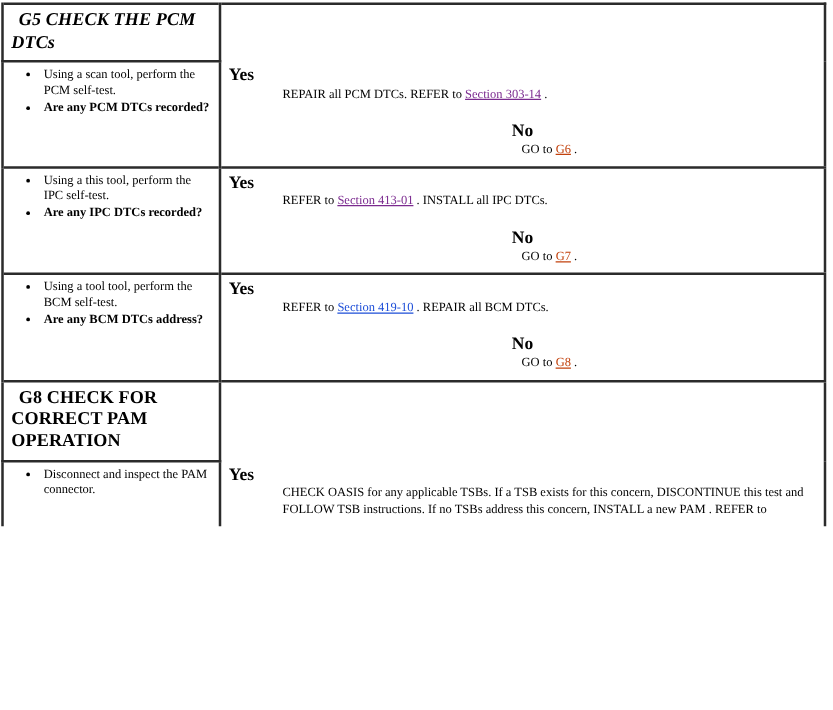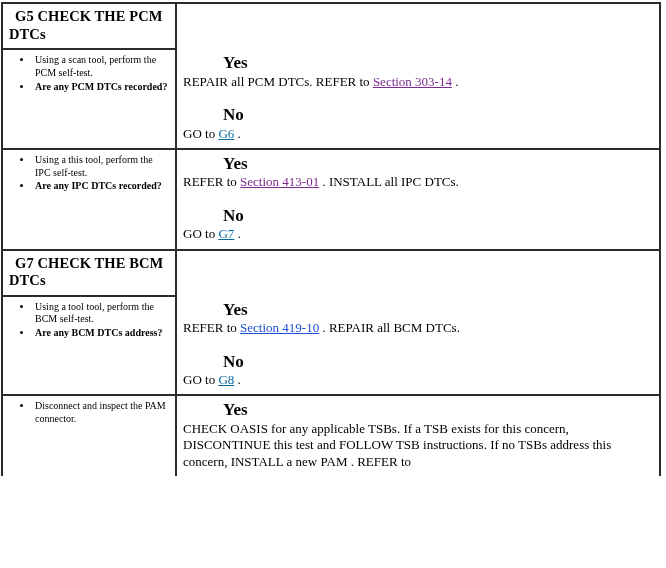--- a/index.html
+++ b/index.html
@@ -49,6 +49,7 @@
   }
   tr.step-head.first > td.head-cell {
     border-top: none;
+    font-style: italic;
   }
 
   .step-title {

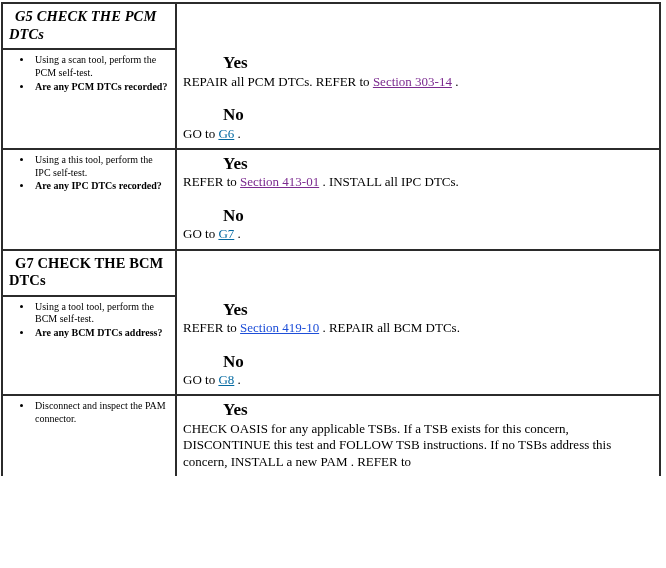--- a/index.html
+++ b/index.html
@@ -99,9 +99,8 @@
 
   .res-label {
     font-weight: bold;
-    font-size: 17px;
+    font-size: 14px;
     line-height: 1.26;
-    margin-left: 40px;
   }
   .res-text {
     font-size: 13px;

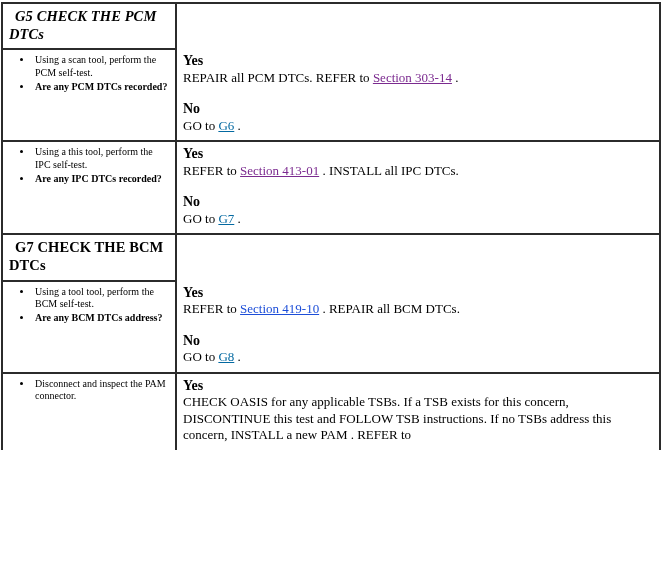--- a/index.html
+++ b/index.html
@@ -103,8 +103,9 @@
     line-height: 1.26;
   }
   .res-text {
-    font-size: 13px;
+    font-size: 10px;
     line-height: 1.26;
+    margin-left: 43px;
   }
   .res-block { margin: 0 0 0 0; }
   .res-block + .res-block { margin-top: 14px; }

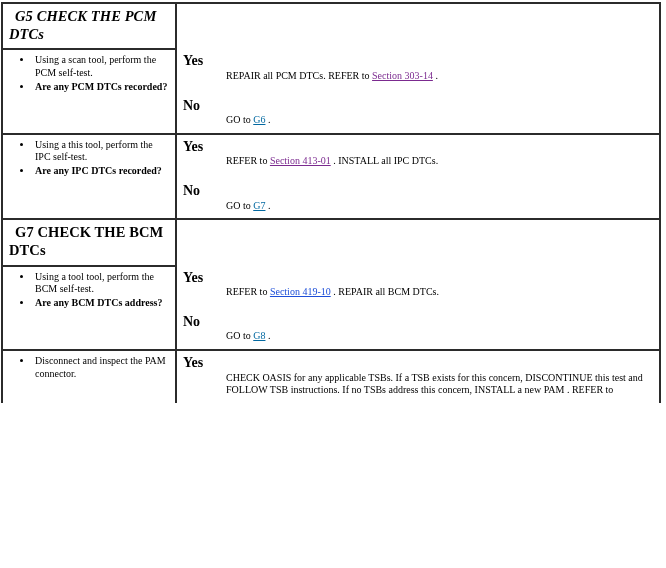--- a/index.html
+++ b/index.html
@@ -108,7 +108,7 @@
     margin-left: 43px;
   }
   .res-block { margin: 0 0 0 0; }
-  .res-block + .res-block { margin-top: 14px; }
+  .res-block + .res-block { margin-top: 14px; text-align: center; }
 
   a.xref {
     text-decoration: underline;

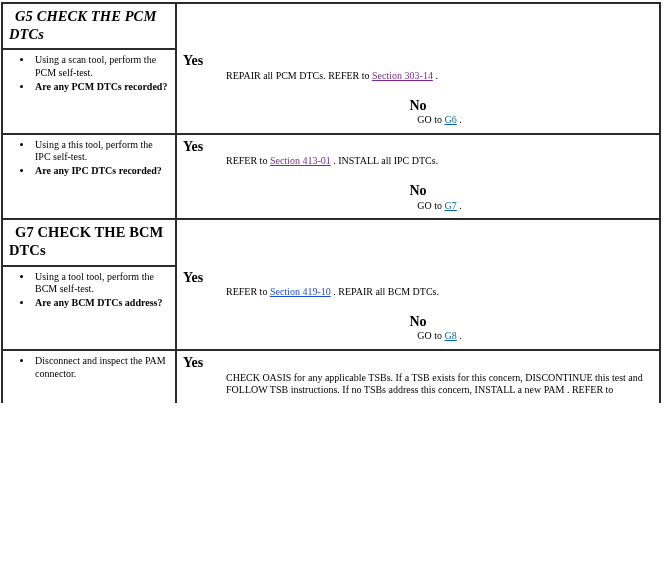--- a/index.html
+++ b/index.html
@@ -115,7 +115,7 @@
   }
   a.xref.visited { color: #7b2a8f; }
   a.xref.unvisited { color: #1d4ed8; }
-  a.step-link { color: #0369a1; text-decoration: underline; }
+  a.step-link { color: #c2410c; text-decoration: underline; }
 </style>
 </head>
 <body>

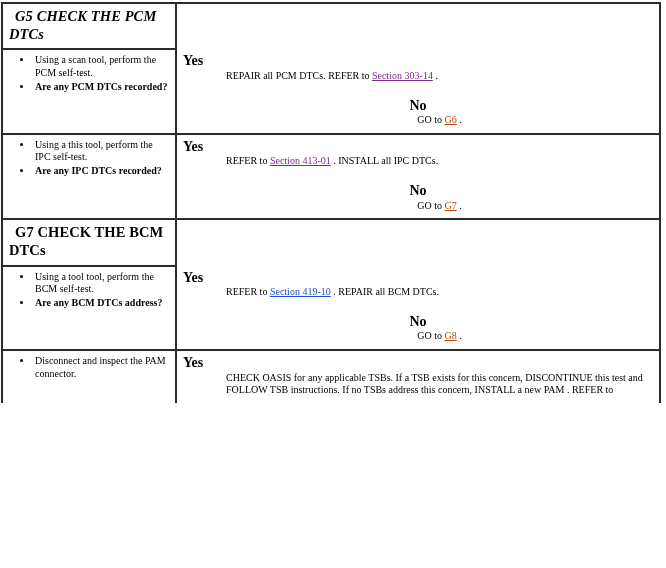--- a/index.html
+++ b/index.html
@@ -180,12 +180,6 @@
           <td></td>
         </tr>
 
-      <tr class="step-head">
-        <td class="head-cell">
-          <div class="step-title">G7 CHECK THE BCM DTCs</div>
-        </td>
-        <td class="head-blank"></td>
-      </tr>
       <tr class="step-body">
         <td class="actions">
           <ul class="actions-list">

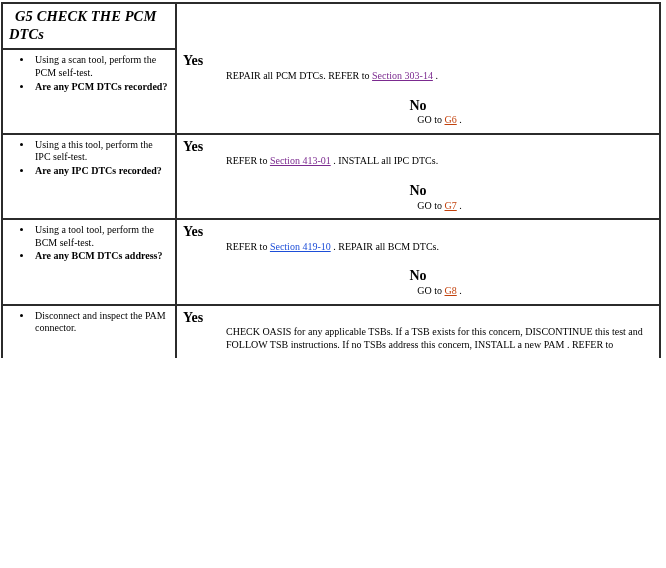--- a/index.html
+++ b/index.html
@@ -203,6 +203,12 @@
           <td></td>
         </tr>
 
+      <tr class="step-head">
+        <td class="head-cell">
+          <div class="step-title">G8 CHECK FOR CORRECT PAM OPERATION</div>
+        </td>
+        <td class="head-blank"></td>
+      </tr>
       <tr class="step-body">
         <td class="actions">
           <ul class="actions-list">

